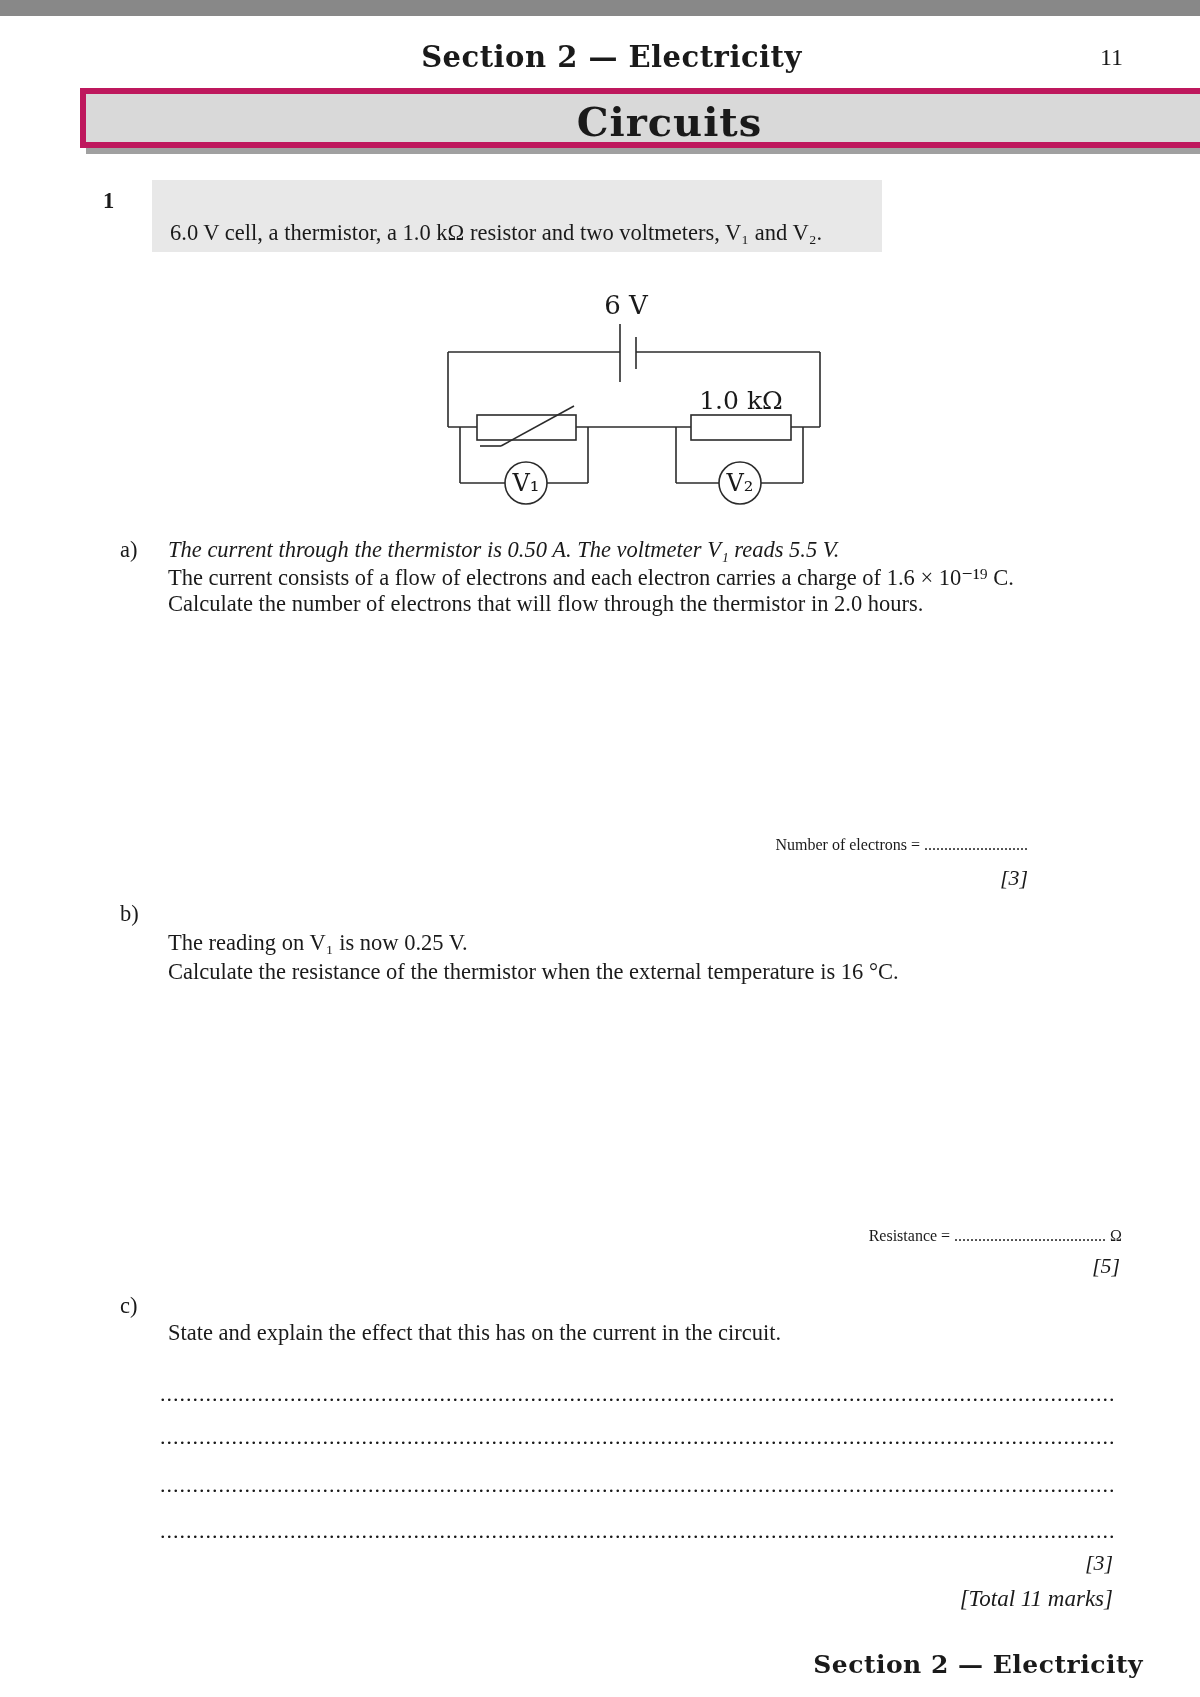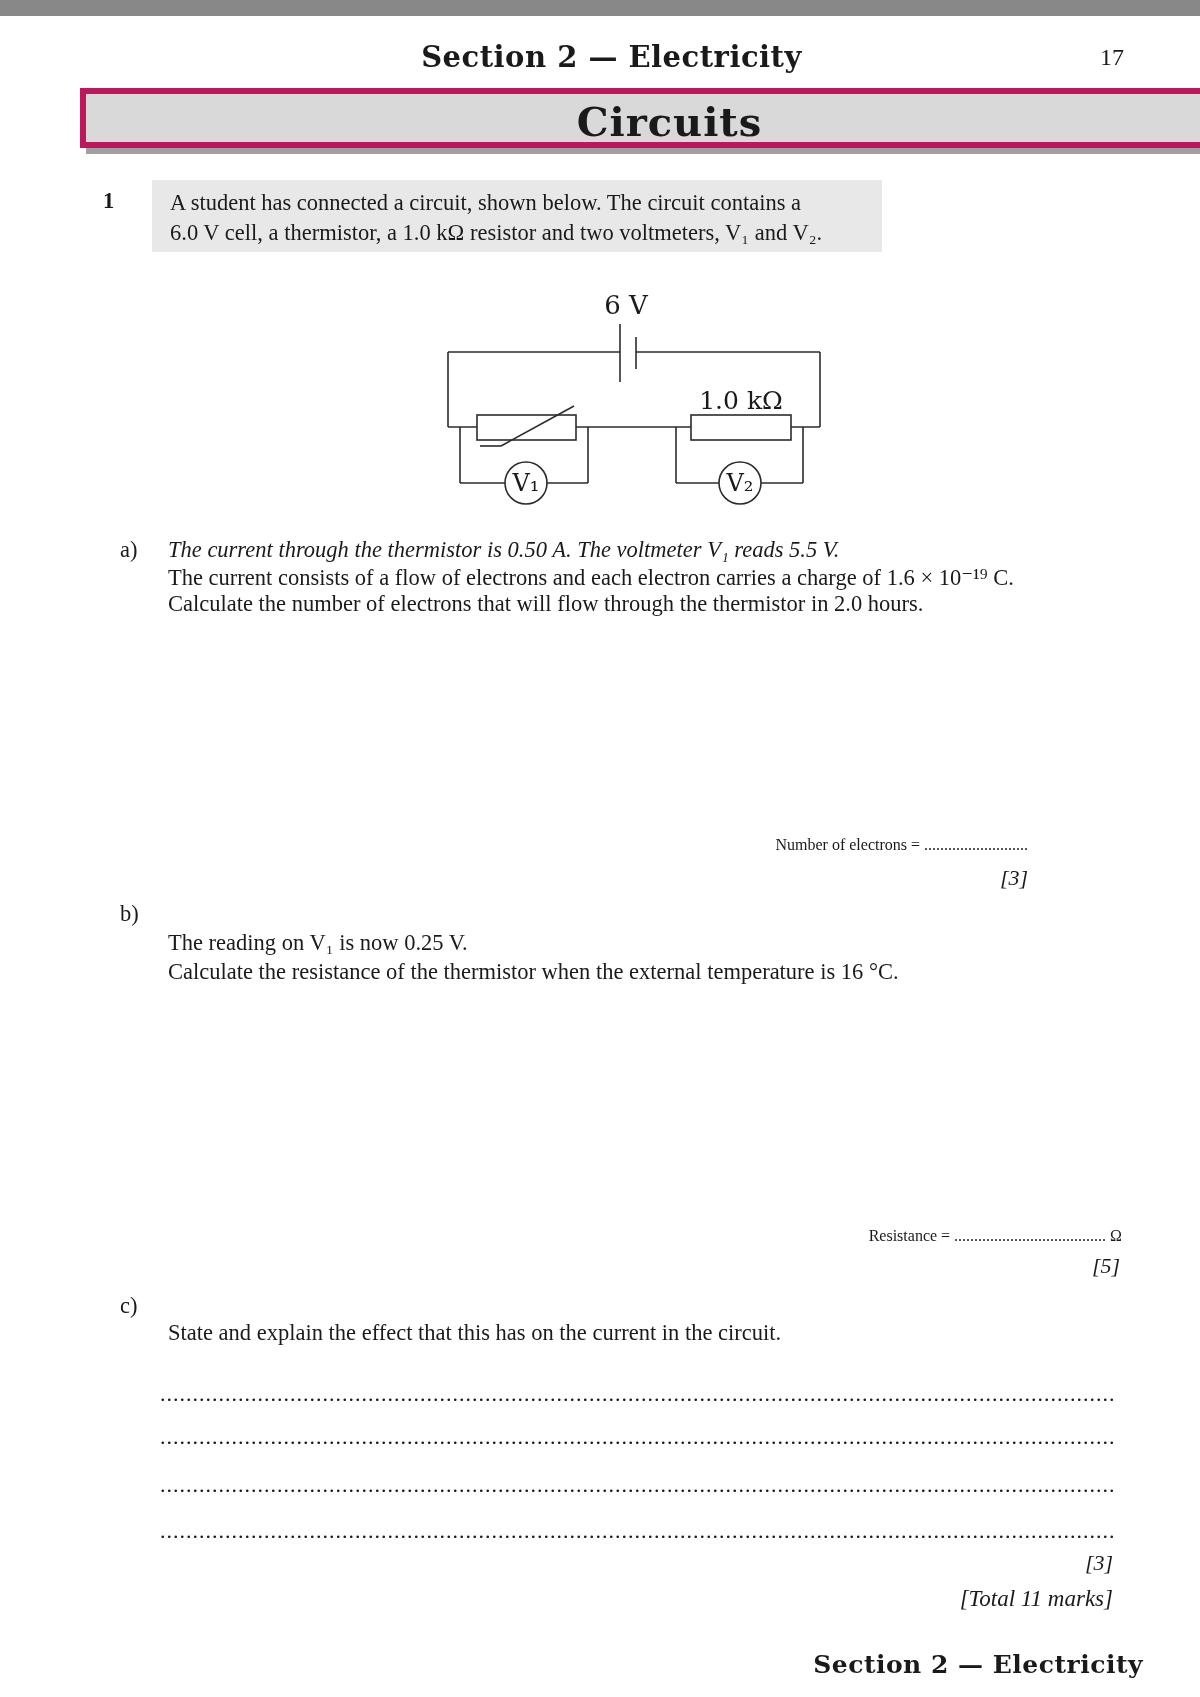--- a/index.html
+++ b/index.html
@@ -101,7 +101,7 @@
 <div class="page">
 
   <div class="abs header-title">Section 2 — Electricity</div>
-  <div class="abs page-number">17</div>
+  <div class="abs page-number">11</div>
 
   <div class="abs title-box">
     <span class="title-text">Circuits</span>

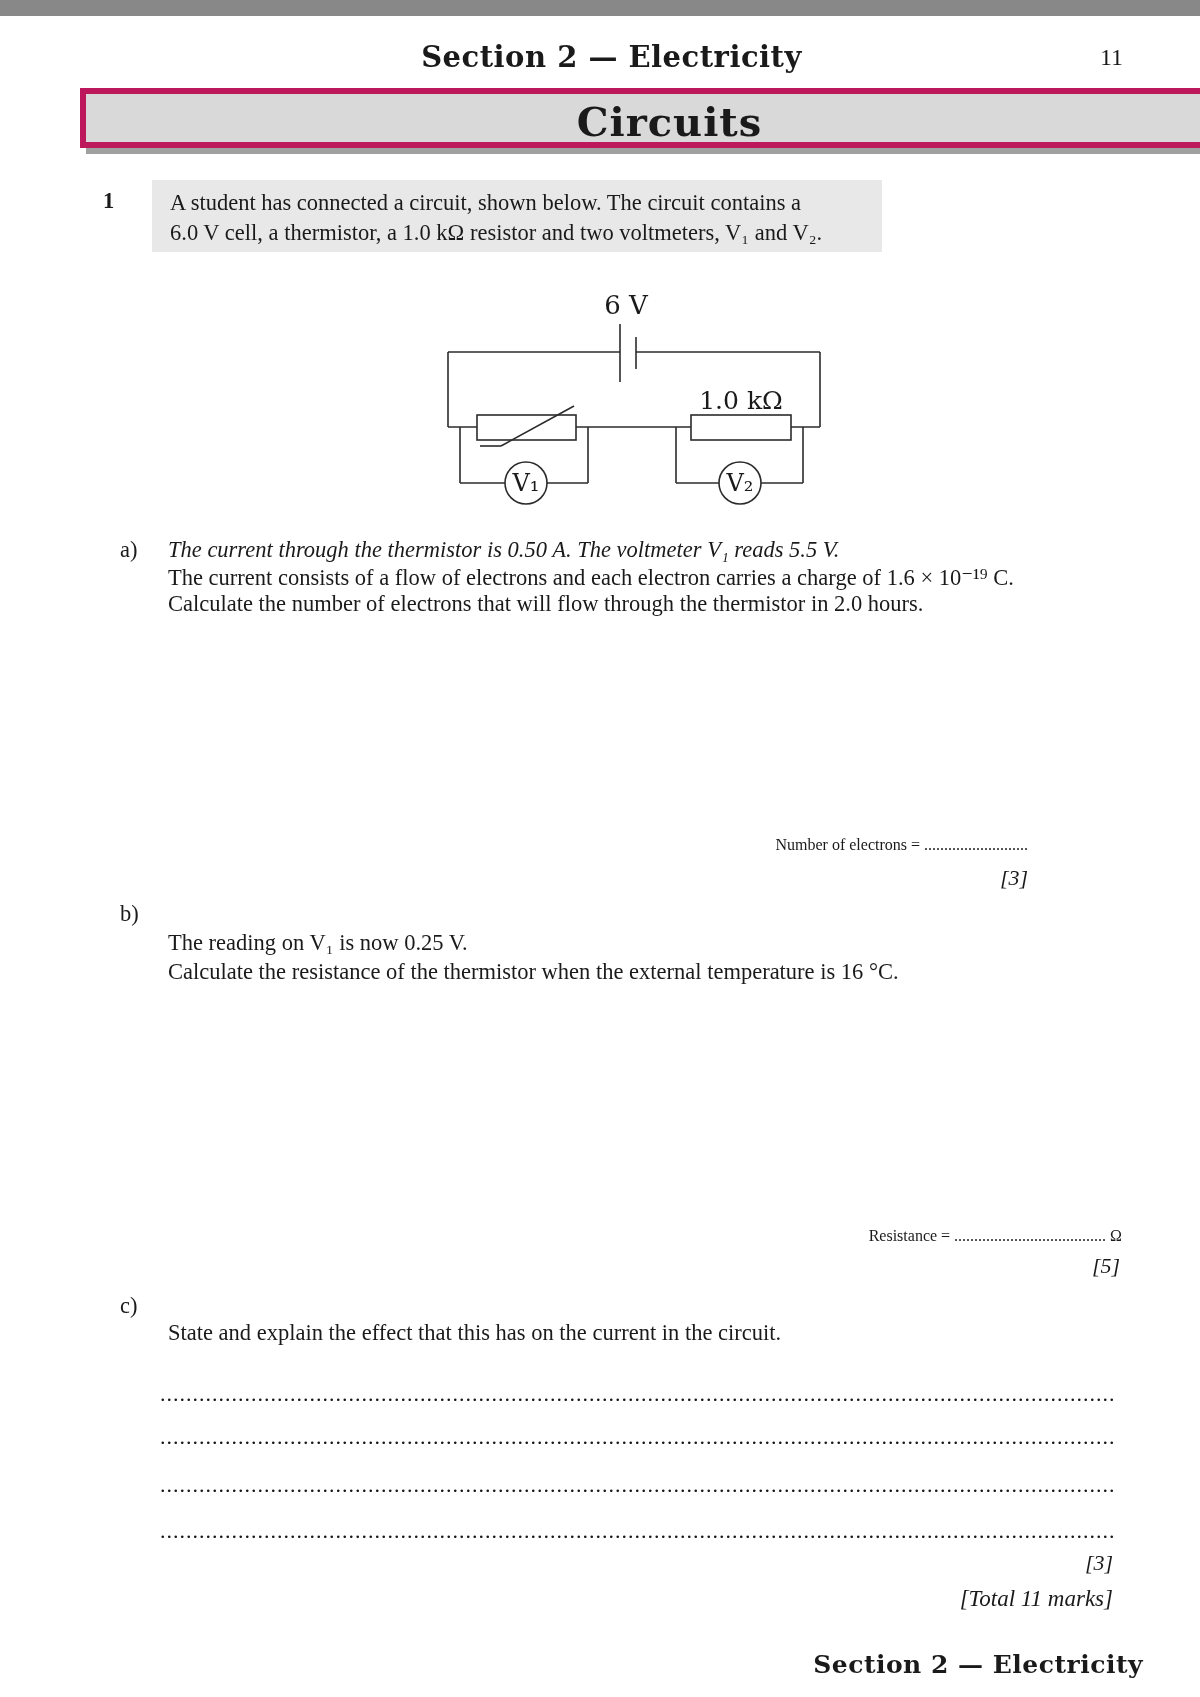--- a/index.html
+++ b/index.html
@@ -109,7 +109,6 @@
 
   <div class="abs q-intro-bg"></div>
   <div class="abs q-num body-line">1</div>
-  <div class="abs body-line intro-line-1">A student has connected a circuit, shown below.  The circuit contains a</div>
   <div class="abs body-line intro-line-2">6.0 V cell, a thermistor, a 1.0 kΩ resistor and two voltmeters, V₁ and V₂.</div>
 
   <svg class="abs circuit-svg" width="410" height="238" viewBox="0 0 410 238">

